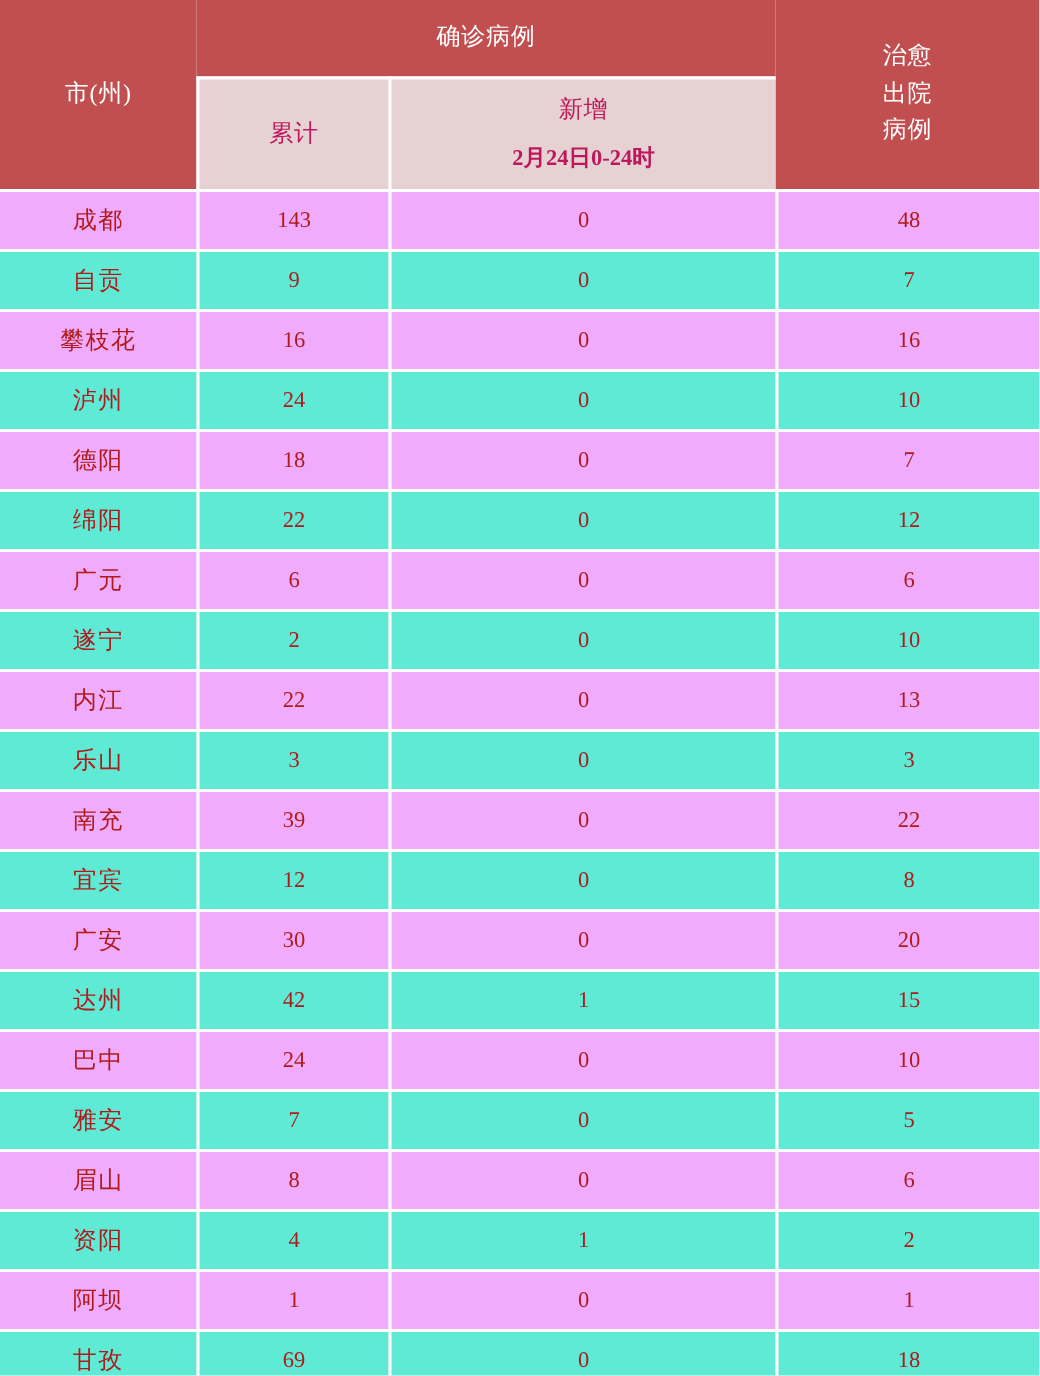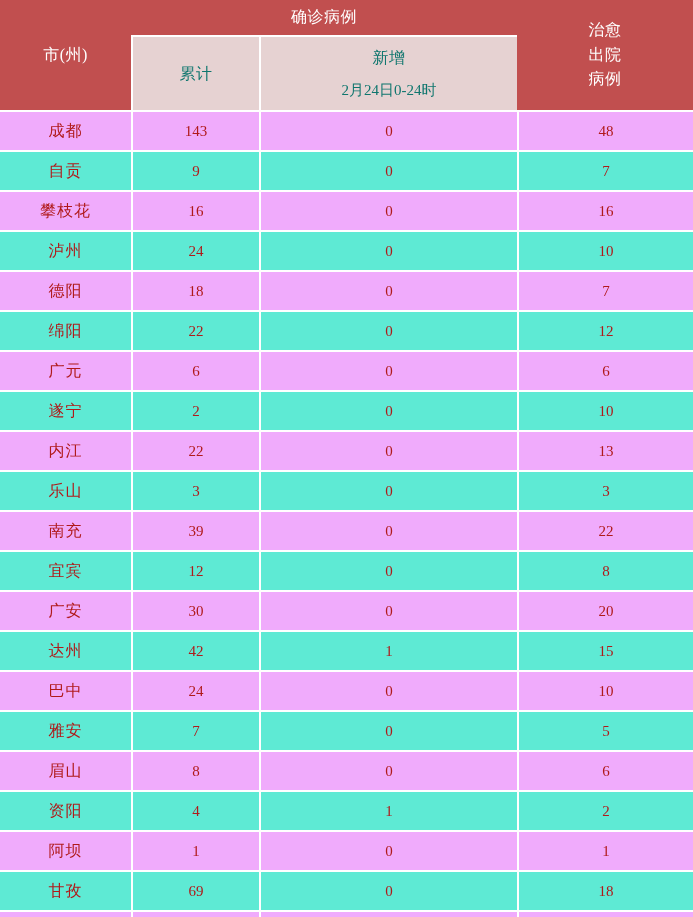--- a/index.html
+++ b/index.html
@@ -56,7 +56,7 @@
   }
 
   th.head-title {
-    height: 35px;
+    height: 51px;
   }
 
   th.head-sub {

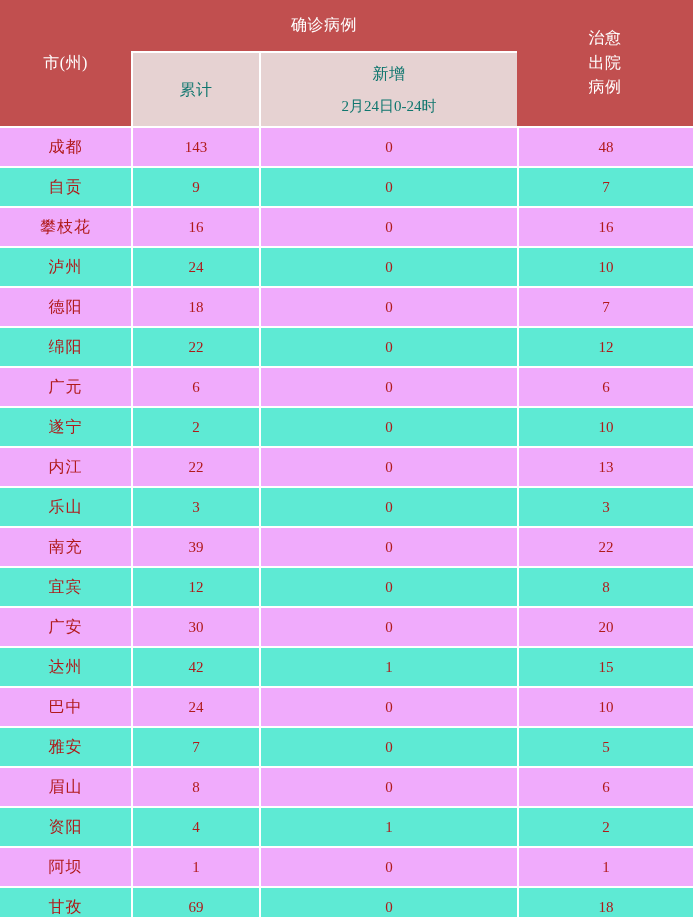--- a/index.html
+++ b/index.html
@@ -47,7 +47,7 @@
 
   th.head-pink {
     background: #e6d2d2;
-    color: #0f766e;
+    color: #be185d;
     font-size: 16px;
     line-height: 1.5;
     border-left: 2px solid #ffffff;

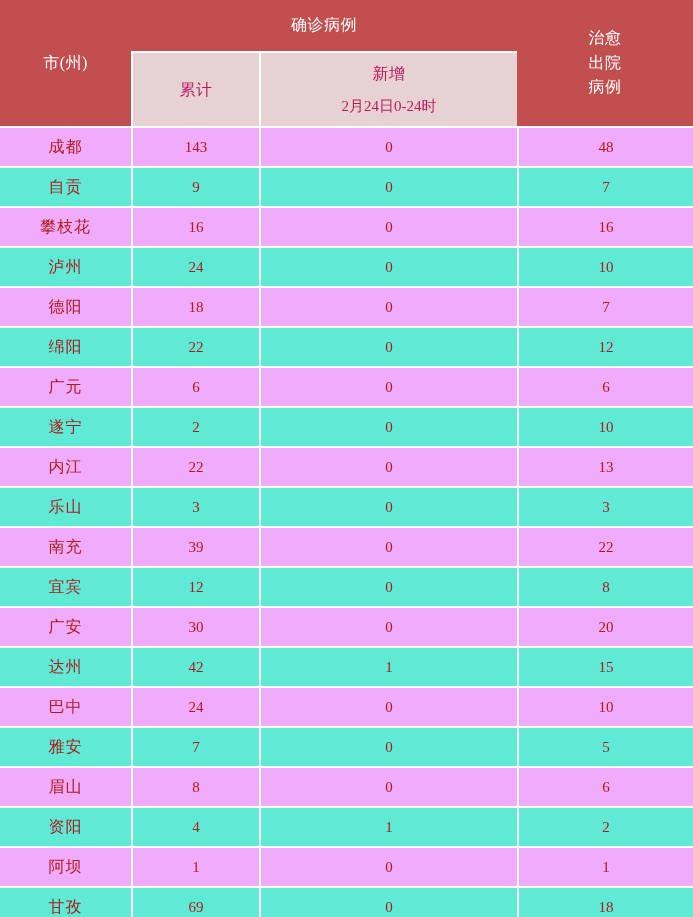--- a/index.html
+++ b/index.html
@@ -75,6 +75,7 @@
     margin-top: 9px;
     font-size: 15px;
     letter-spacing: 0;
+    font-weight: bold;
   }
   .stacked-line {
     display: block;

